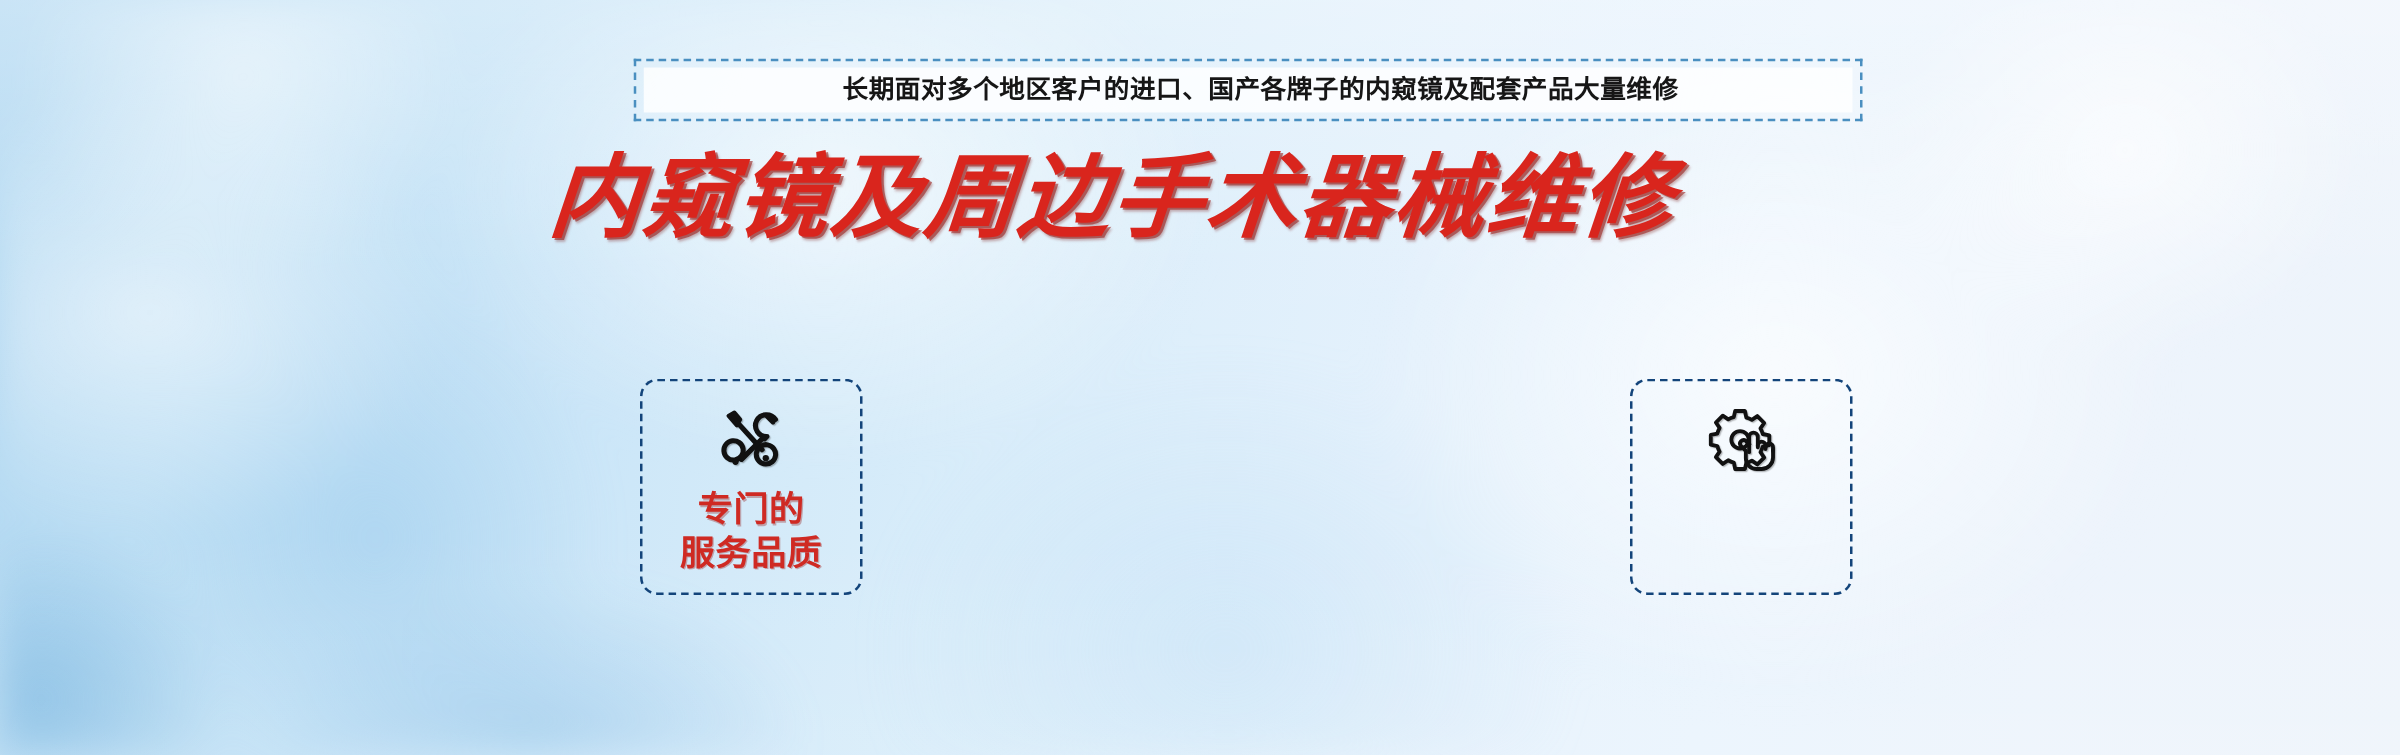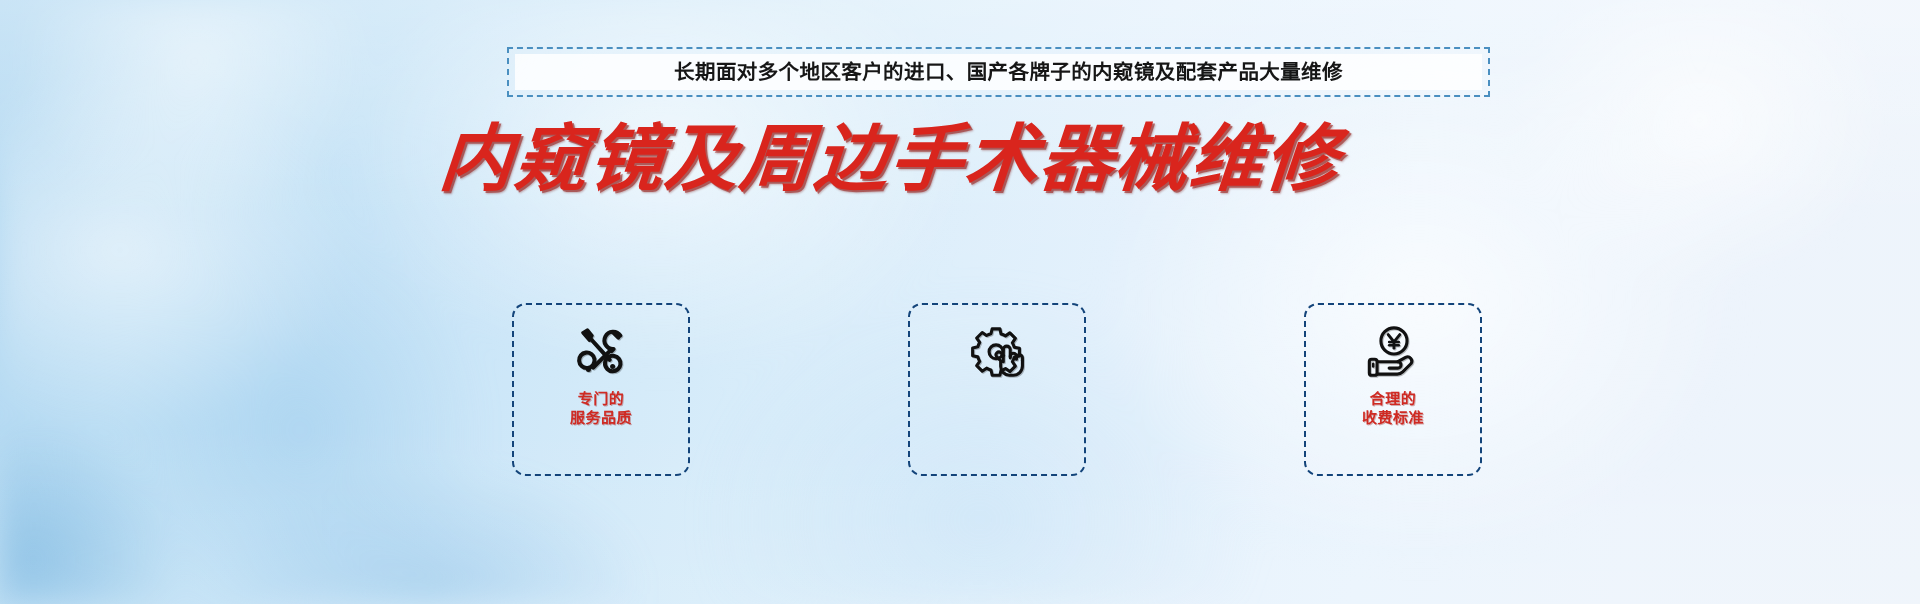--- a/index.html
+++ b/index.html
@@ -161,7 +161,7 @@
   .feature-label {
     text-align: center;
     color: #cf2a23;
-    font-size: 15px;
+    font-size: 28px;
     font-weight: bold;
     line-height: 1.26;
     letter-spacing: 0.5px;

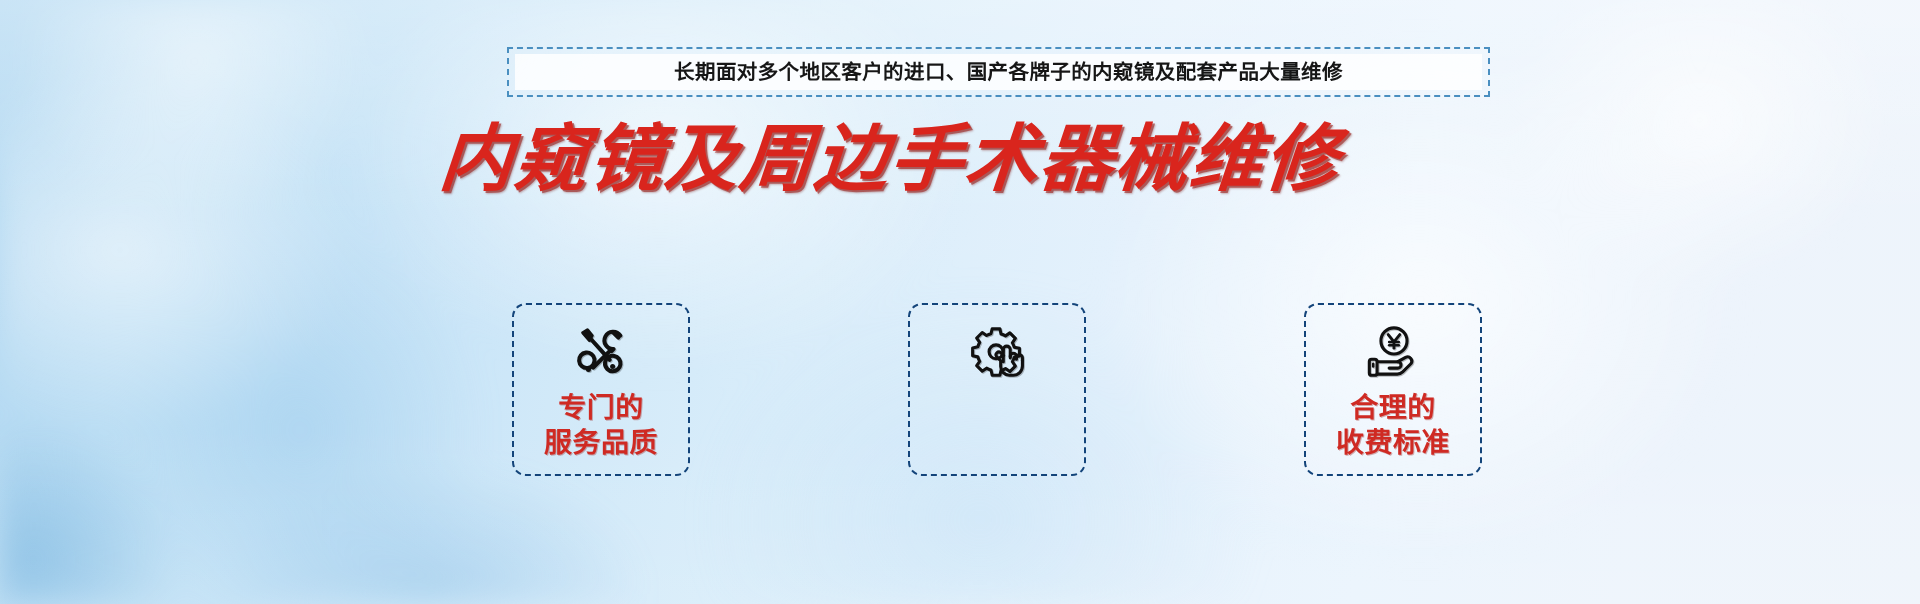--- a/index.html
+++ b/index.html
@@ -230,28 +230,6 @@
         </div>
       </div>
 
-      <div class="feature-card">
-        <div class="feature-icon">
-          <svg width="62" height="58" viewBox="0 0 64 60" fill="none" stroke="#111111" stroke-width="3.2" stroke-linecap="round" stroke-linejoin="round">
-
-            <circle cx="33" cy="17.5" r="13.5"></circle>
-            <path d="M27 11 L33 18.5 L39 11" stroke-width="3"></path>
-            <path d="M33 18.5 v6.5" stroke-width="3"></path>
-            <path d="M28 18.5 h10" stroke-width="2.6"></path>
-            <path d="M28 22 h10" stroke-width="2.6"></path>
-
-            <path d="M16 39 h21 a3.3 3.3 0 0 1 0 6.6 h-9"></path>
-            <path d="M37 39 l8-4.5 a4.4 4.4 0 0 1 5.5 6.6 l-8.5 8.5 a8 8 0 0 1 -5.6 2.3 H16"></path>
-
-            <rect x="7.5" y="36.5" width="8" height="16.5" rx="2.4"></rect>
-            <path d="M11.5 41 v3" stroke-width="2.6"></path>
-          </svg>
-        </div>
-        <div class="feature-label">
-          <span class="line">合理的</span>
-          <span class="line">收费标准</span>
-        </div>
-      </div>
 
 
     </div>

